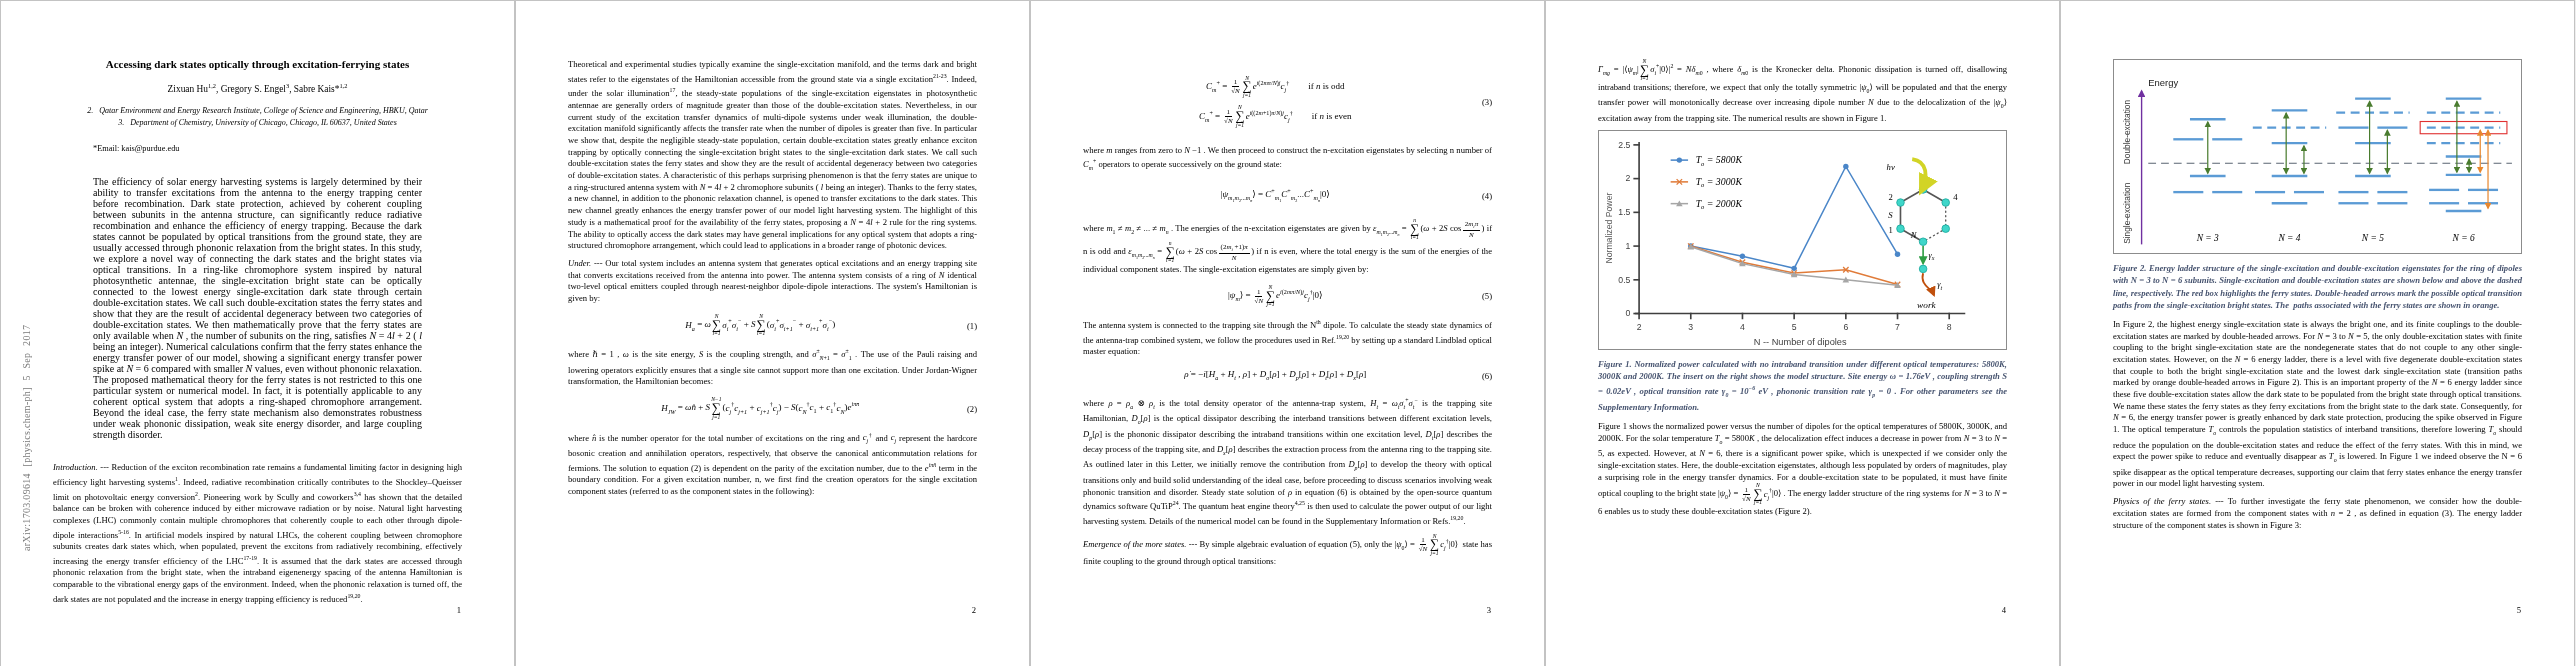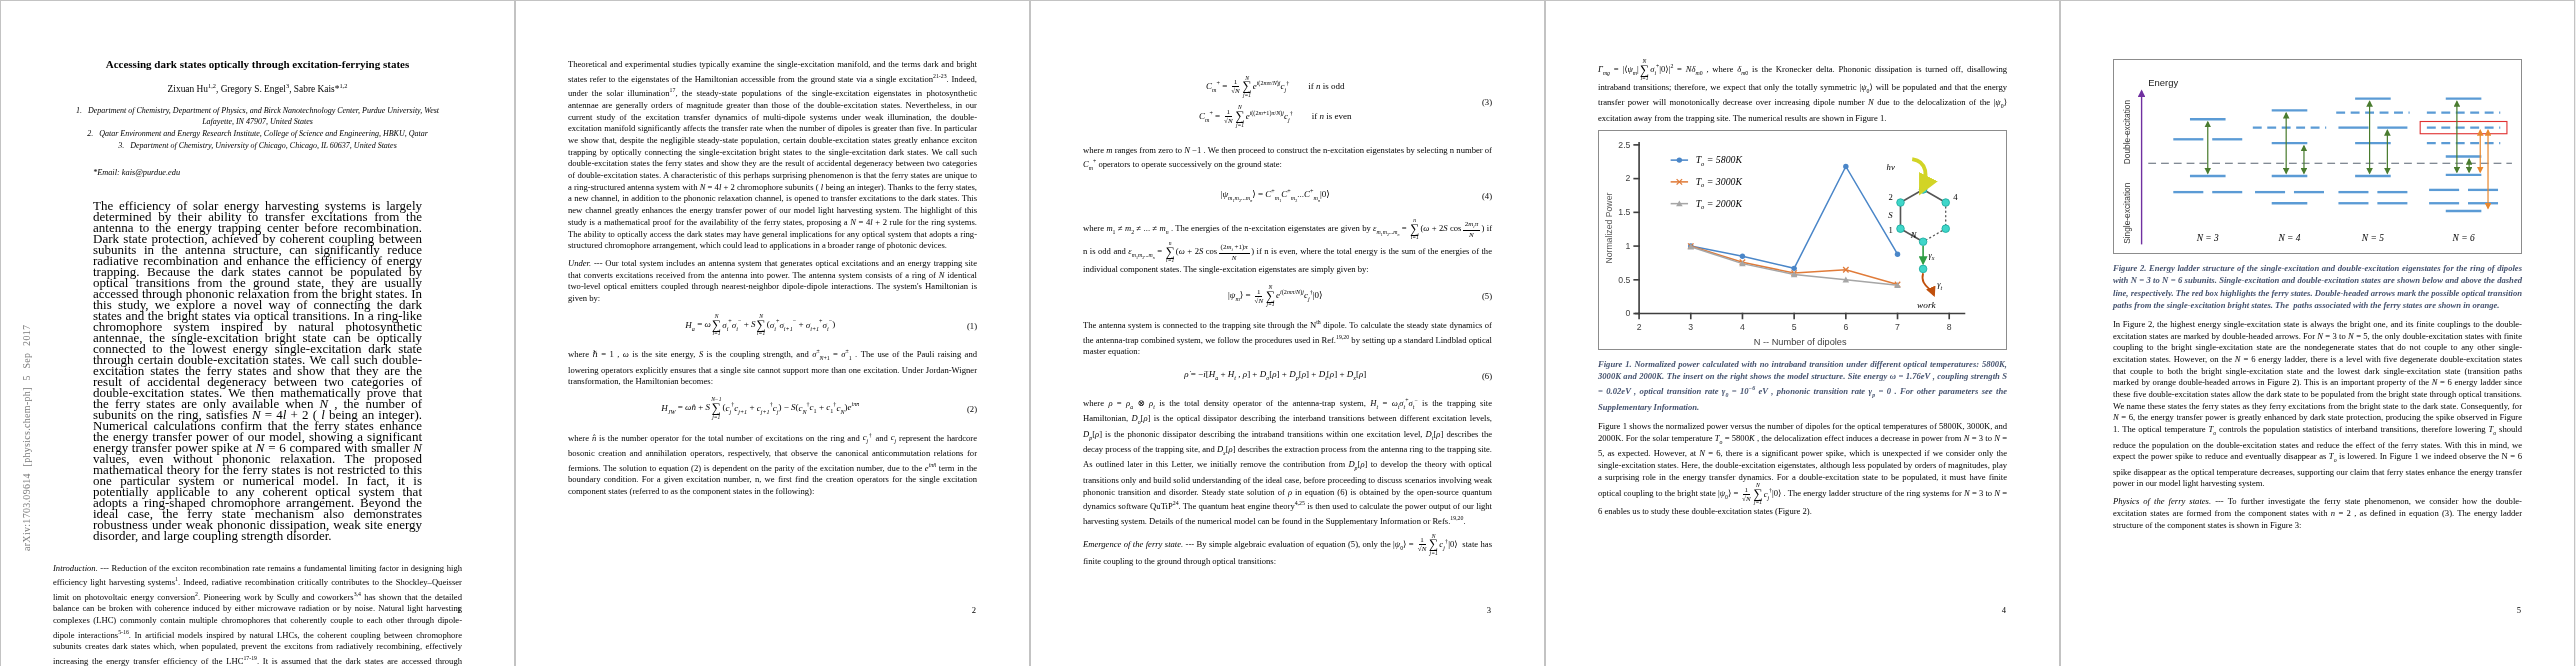--- a/index.html
+++ b/index.html
@@ -52,7 +52,6 @@
     <div class="content" style="padding-top:56px;">
       <div class="title">Accessing dark states optically through excitation-ferrying states</div>
       <div class="authors">Zixuan Hu<sup>1,2</sup>, Gregory S. Engel<sup>3</sup>, Sabre Kais*<sup>1,2</sup></div>
-      <div class="affil">1.&nbsp;&nbsp;&nbsp;Department of Chemistry, Department of Physics, and Birck Nanotechnology Center, Purdue University, West Lafayette, IN 47907, United States</div>
       <div class="affil">2.&nbsp;&nbsp;&nbsp;Qatar Environment and Energy Research Institute, College of Science and Engineering, HBKU, Qatar</div>
       <div class="affil">3.&nbsp;&nbsp;&nbsp;Department of Chemistry, University of Chicago, Chicago, IL 60637, United States</div>
       <div class="email">*Email: kais@purdue.edu</div>

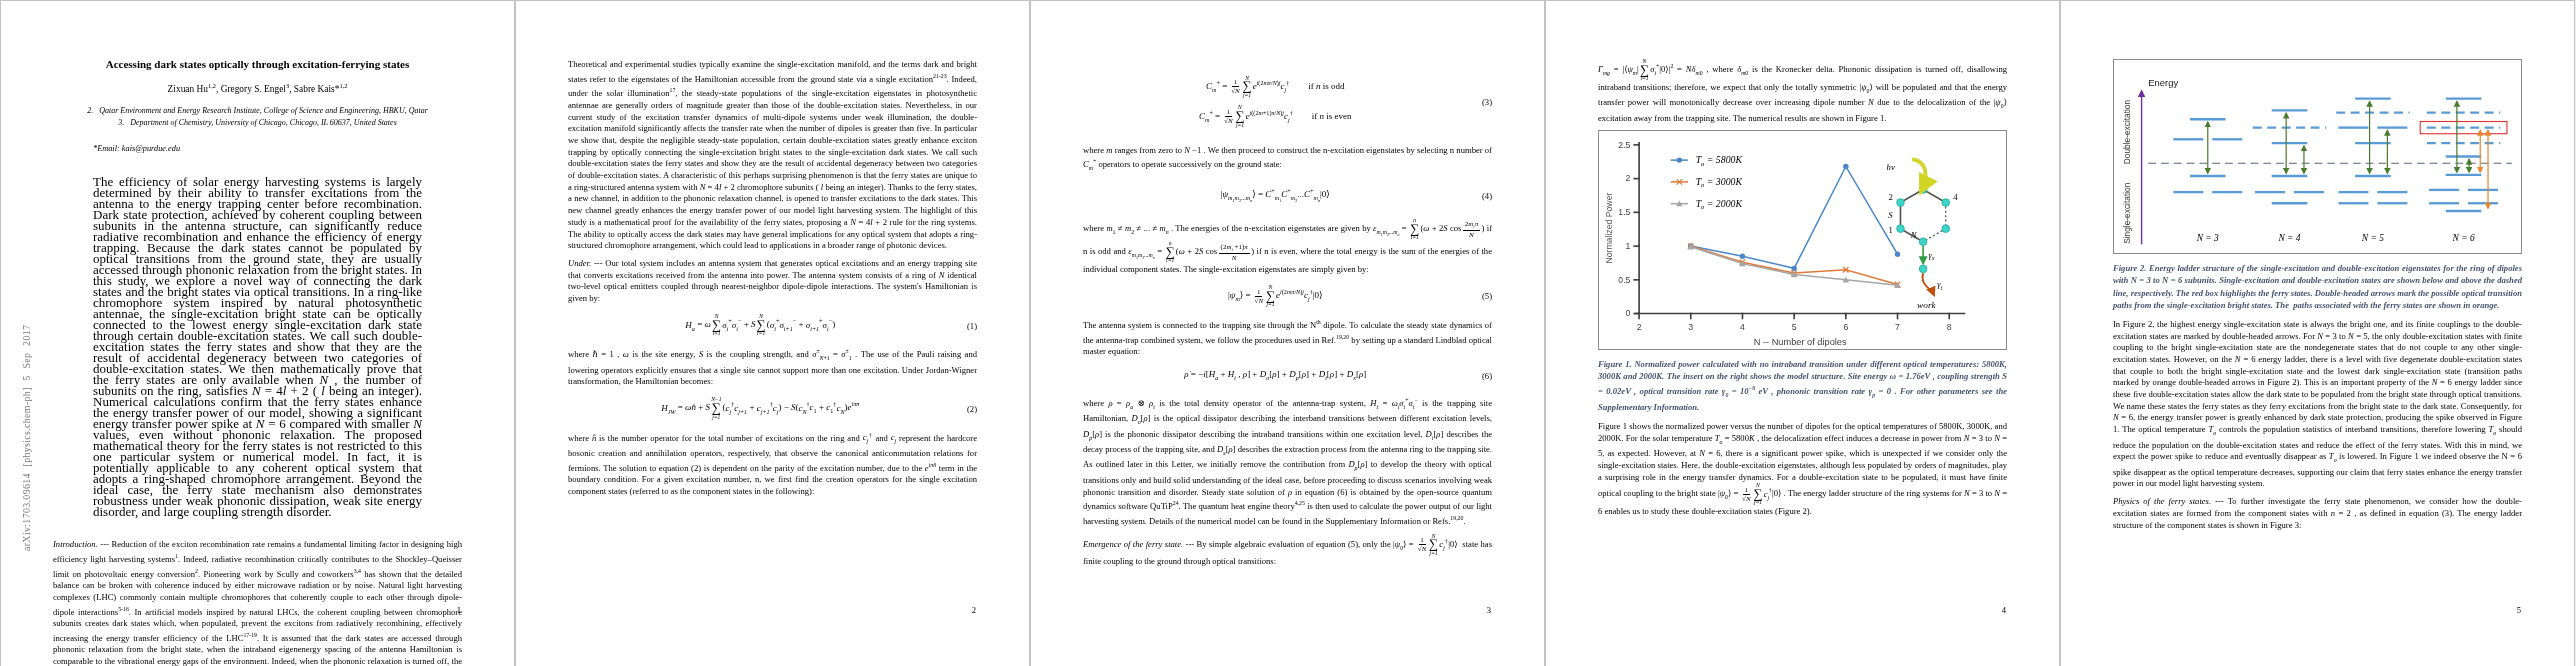--- a/index.html
+++ b/index.html
@@ -16,7 +16,7 @@
   .title{font-size:11px;font-weight:bold;text-align:center;margin:0 0 10px 0;line-height:14.5px;}
   .authors{font-size:9.4px;text-align:center;margin:0 0 11px 0;}
   .affil{font-size:8px;font-style:italic;text-align:center;line-height:11px;margin:0 11px 1.1px 11px;}
-  .email{font-size:8.3px;font-style:italic;margin:16.7px 0 0 40px;}
+  .email{font-size:8.3px;margin:16.7px 0 0 40px;}
   .abstract{margin:23px 40px 0 40px;font-size:13px;line-height:11px;text-align:justify;}
   .intro{margin-top:22px;}
   .pageno{position:absolute;bottom:51px;right:53px;font-size:8.6px;}

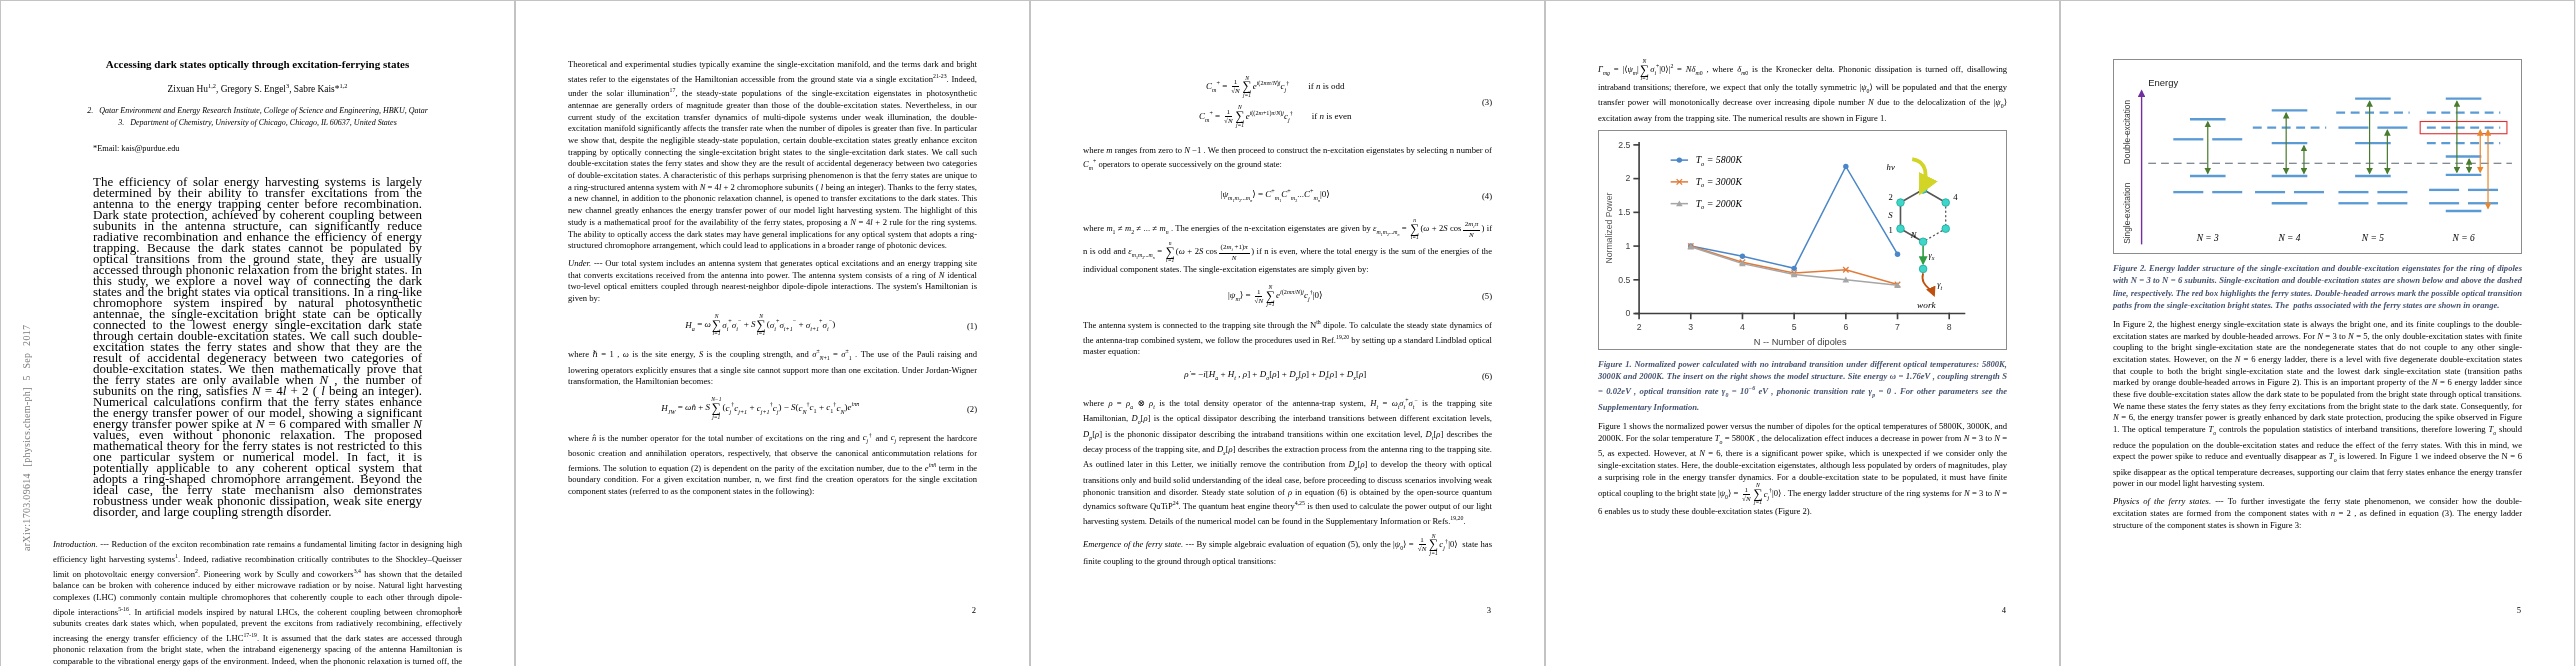--- a/index.html
+++ b/index.html
@@ -17,7 +17,7 @@
   .authors{font-size:9.4px;text-align:center;margin:0 0 11px 0;}
   .affil{font-size:8px;font-style:italic;text-align:center;line-height:11px;margin:0 11px 1.1px 11px;}
   .email{font-size:8.3px;margin:16.7px 0 0 40px;}
-  .abstract{margin:23px 40px 0 40px;font-size:13px;line-height:11px;text-align:justify;}
+  .abstract{margin:23px 40px 0 40px;font-size:10px;line-height:11px;text-align:justify;}
   .intro{margin-top:22px;}
   .pageno{position:absolute;bottom:51px;right:53px;font-size:8.6px;}
   .arxiv{position:absolute;left:20px;top:550px;transform-origin:0 0;transform:rotate(-90deg);

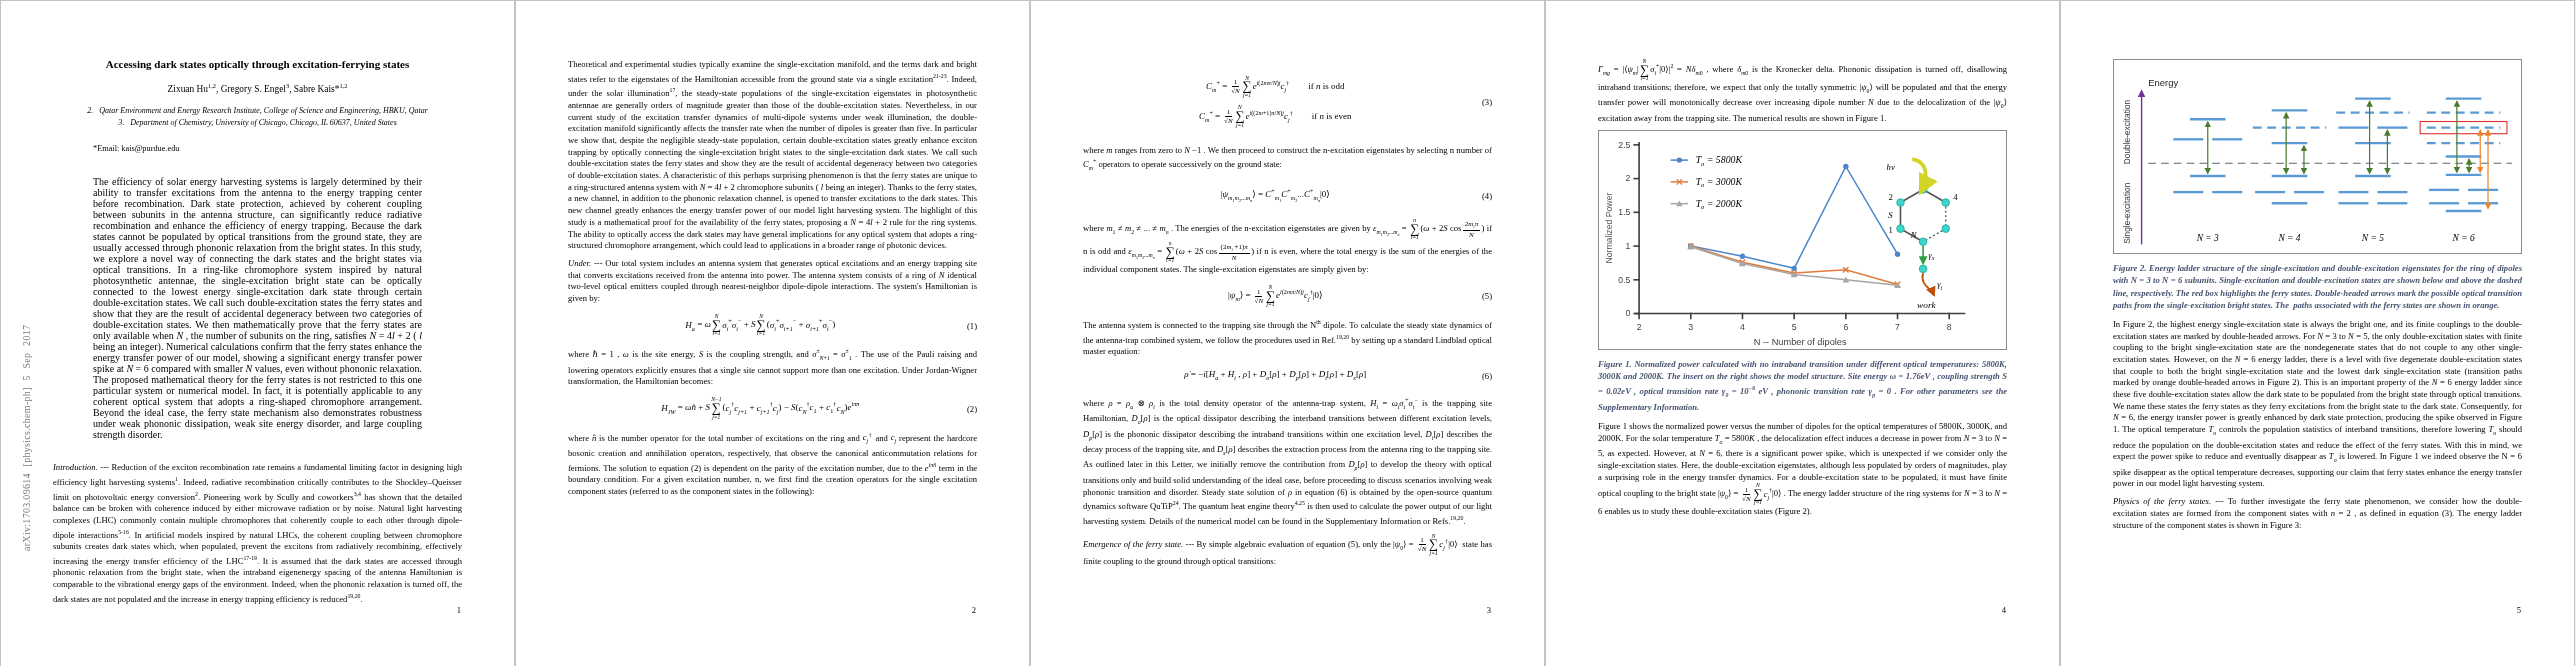--- a/index.html
+++ b/index.html
@@ -151,7 +151,7 @@
         <div class="eq-num">(6)</div>
       </div>
       <p>where <i>ρ</i> = <i>ρ<sub>a</sub></i> ⊗ <i>ρ<sub>t</sub></i> is the total density operator of the antenna-trap system, <i>H<sub>t</sub></i> = <i>ω<sub>t</sub>σ<sub>t</sub></i><sup>+</sup><i>σ<sub>t</sub></i><sup>−</sup> is the trapping site Hamiltonian, <i>D<sub>o</sub></i>[<i>ρ</i>] is the optical dissipator describing the interband transitions between different excitation levels, <i>D<sub>p</sub></i>[<i>ρ</i>] is the phononic dissipator describing the intraband transitions within one excitation level, <i>D<sub>t</sub></i>[<i>ρ</i>] describes the decay process of the trapping site, and <i>D<sub>x</sub></i>[<i>ρ</i>] describes the extraction process from the antenna ring to the trapping site. As outlined later in this Letter, we initially remove the contribution from <i>D<sub>p</sub></i>[<i>ρ</i>] to develop the theory with optical transitions only and build solid understanding of the ideal case, before proceeding to discuss scenarios involving weak phononic transition and disorder. Steady state solution of <i>ρ</i> in equation (6) is obtained by the open-source quantum dynamics software QuTiP<sup>24</sup>. The quantum heat engine theory<sup>4,25</sup> is then used to calculate the power output of our light harvesting system. Details of the numerical model can be found in the Supplementary Information or Refs.<sup>19,20</sup>.</p>
-      <p><i>Emergence of the ferry state.</i> --- By simple algebraic evaluation of equation (5), only the |<i>ψ</i><sub>0</sub>⟩ = <span class="frac">
+      <p><i>Emergence of the more states.</i> --- By simple algebraic evaluation of equation (5), only the |<i>ψ</i><sub>0</sub>⟩ = <span class="frac">
             <span class="ft">1</span>
             <span class="fb">√<i>N</i></span>
           </span><span class="sum">

